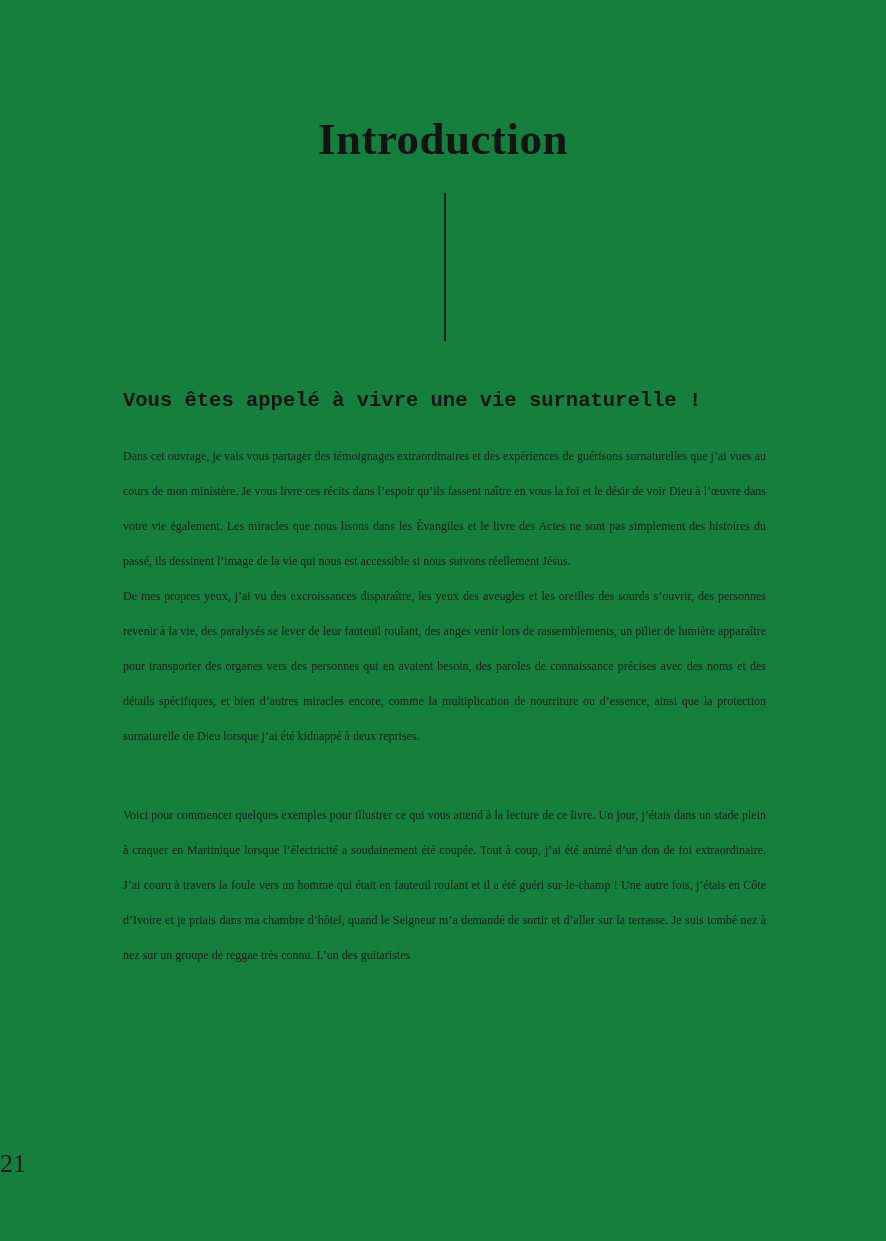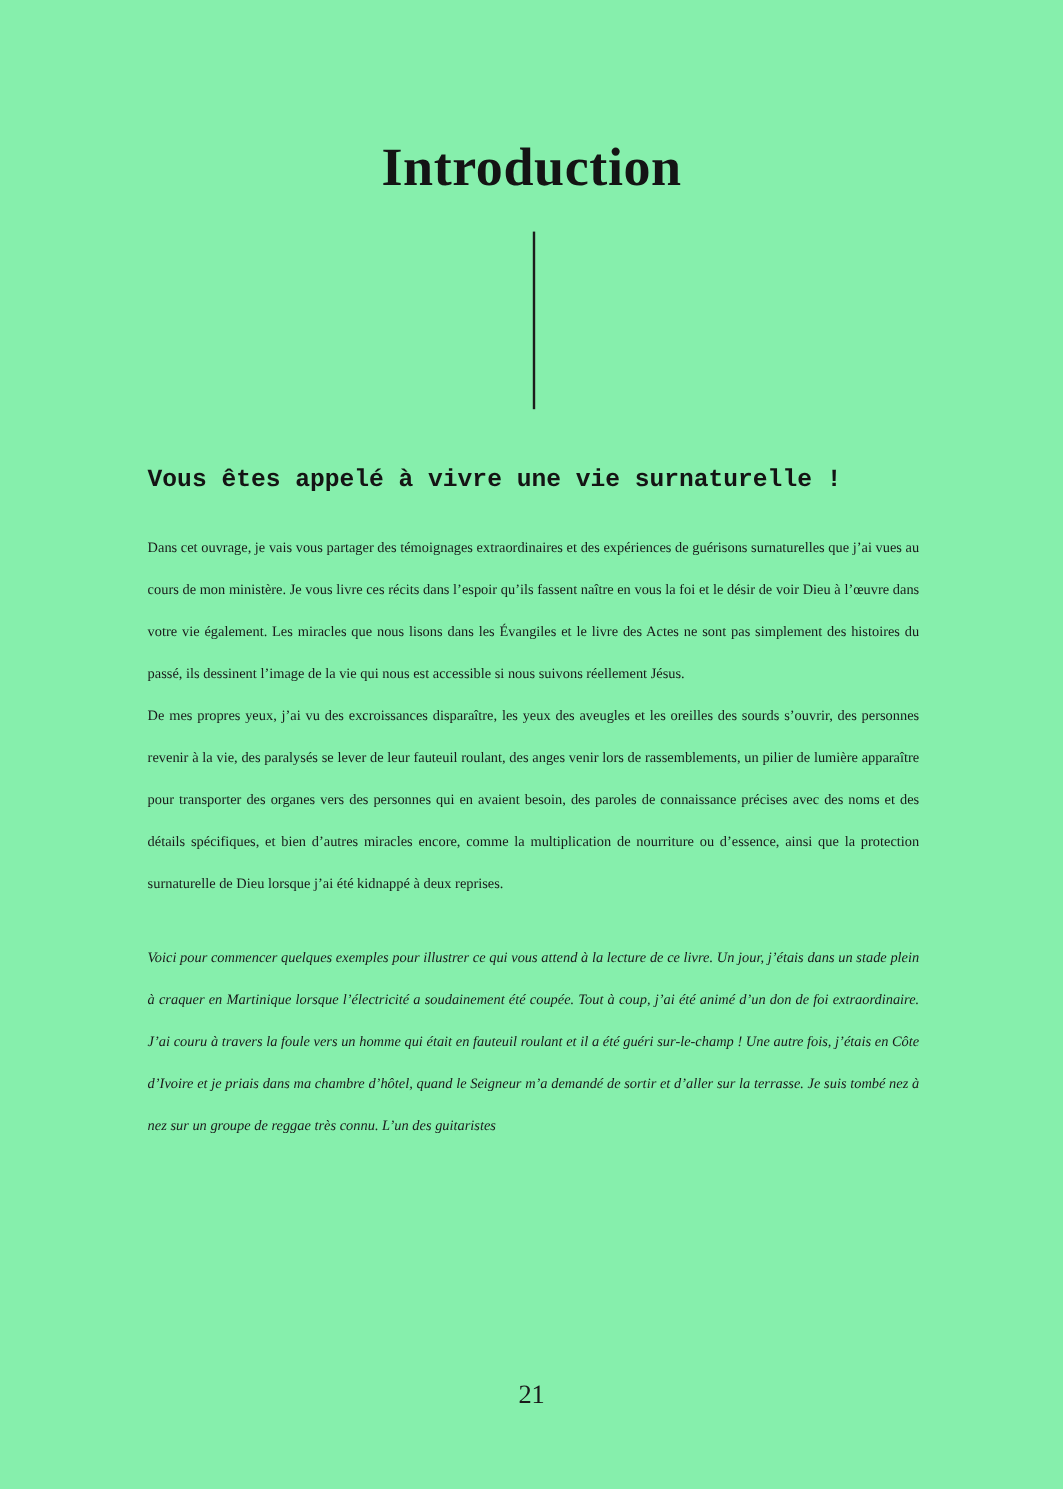--- a/index.html
+++ b/index.html
@@ -12,7 +12,7 @@
     position: relative;
     width: 886px;
     height: 1241px;
-    background: #86efac;
+    background: #15803d;
     overflow: hidden;
     font-family: "Liberation Serif", serif;
     color: #1a1a1a;

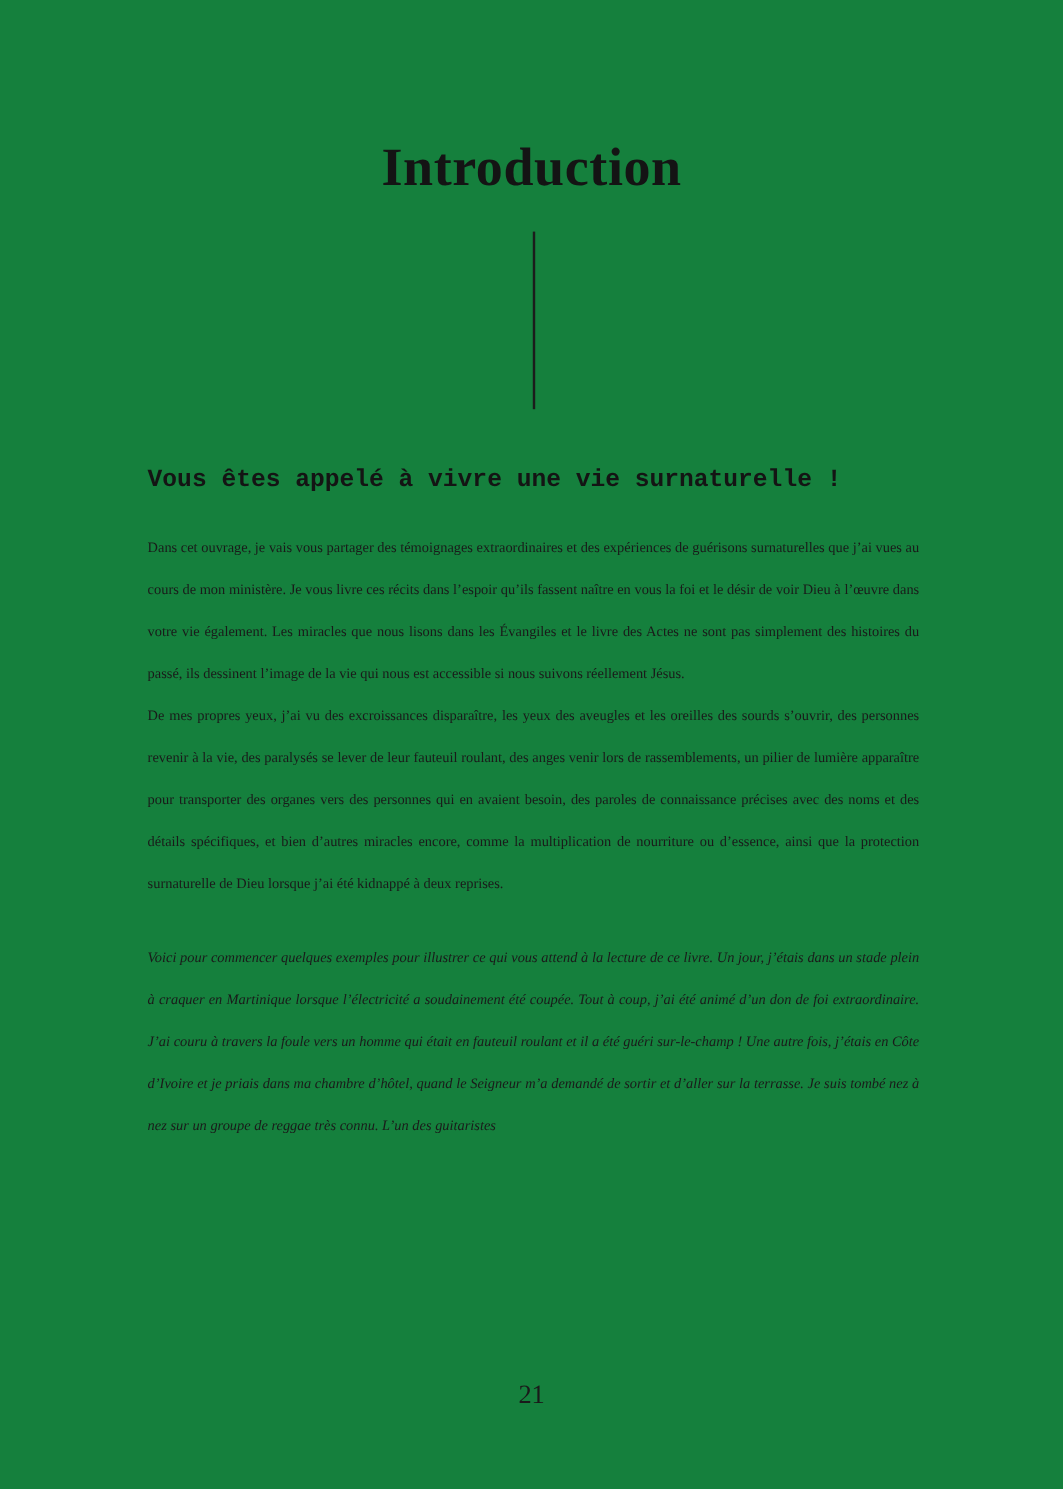--- a/index.html
+++ b/index.html
@@ -62,8 +62,7 @@
     color: #1a1a1a;
   }
   .para.spaced {
-    margin-top: 27px;
-    font-style: italic;
+    margin-top: 44px;
   }
   .folio {
     position: absolute;

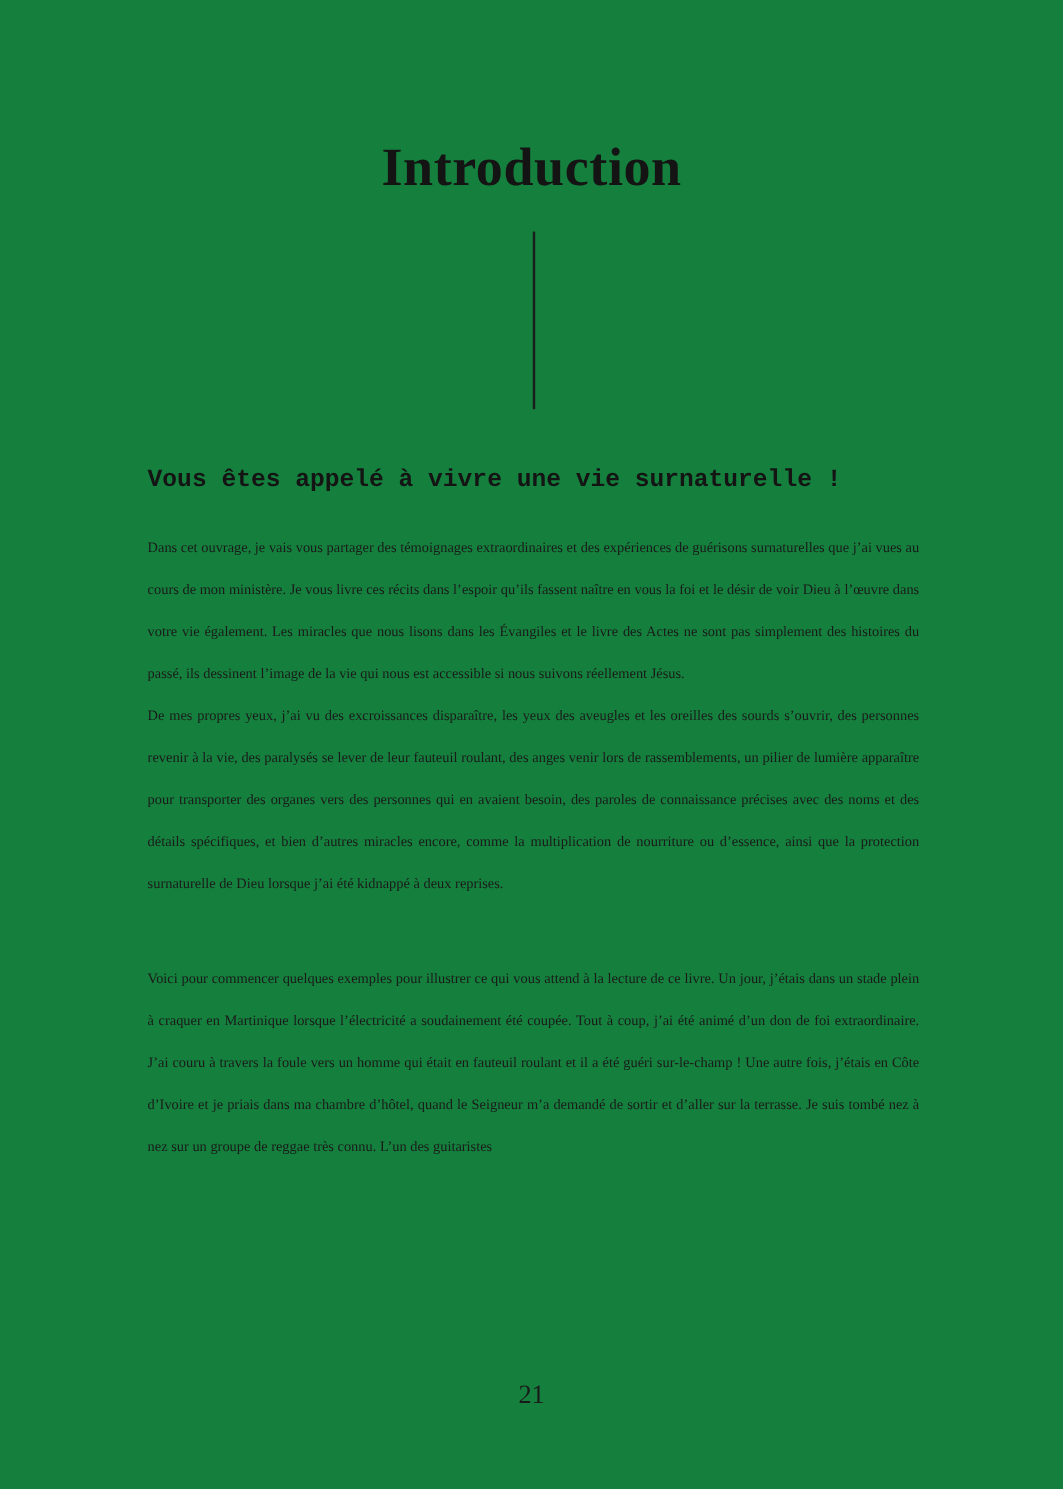--- a/index.html
+++ b/index.html
@@ -69,8 +69,8 @@
     top: 1149px;
     left: 0;
     width: 100%;
-    text-align: center;
-    font-size: 22px;
+    text-align: left;
+    font-size: 26px;
     line-height: 1.15;
     color: #1a1a1a;
   }

